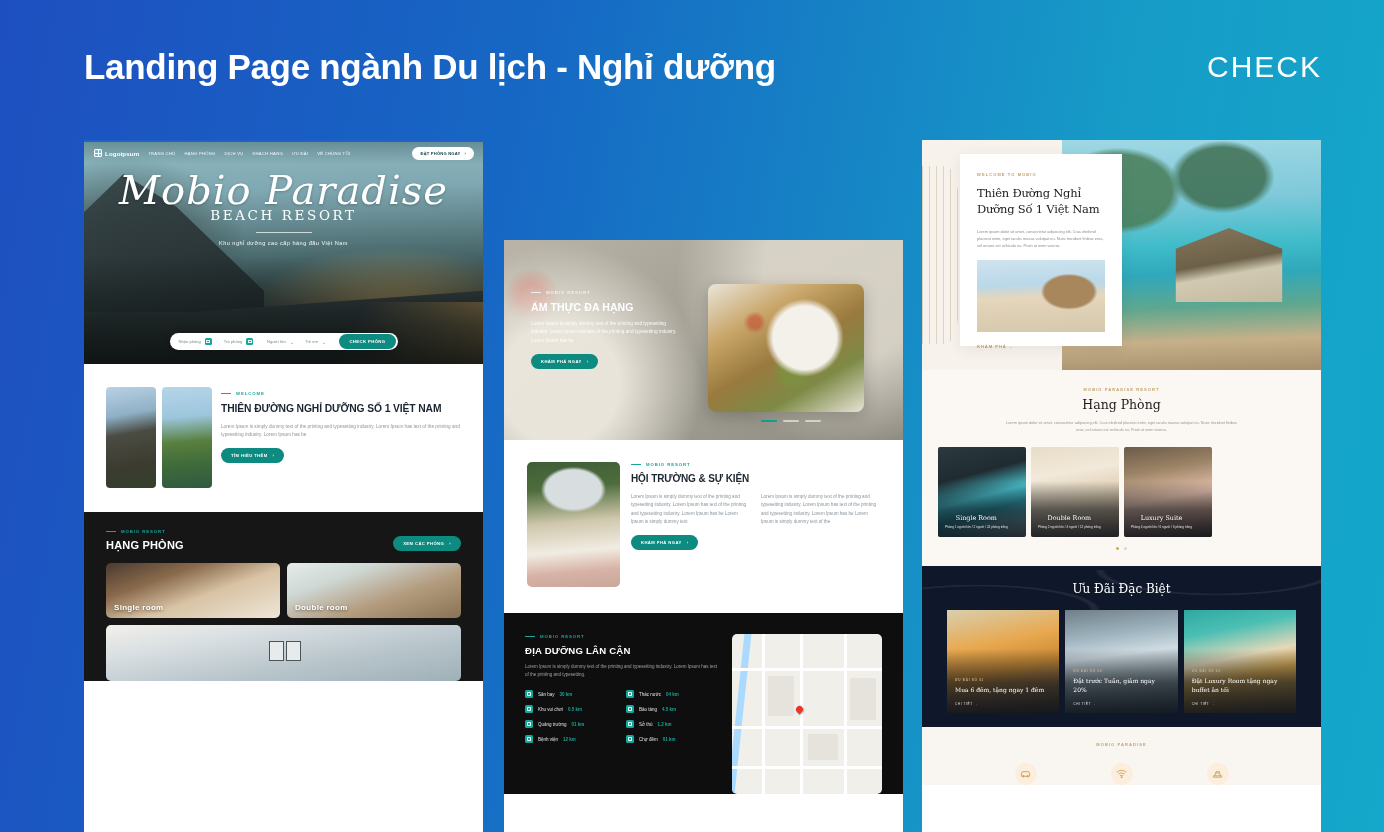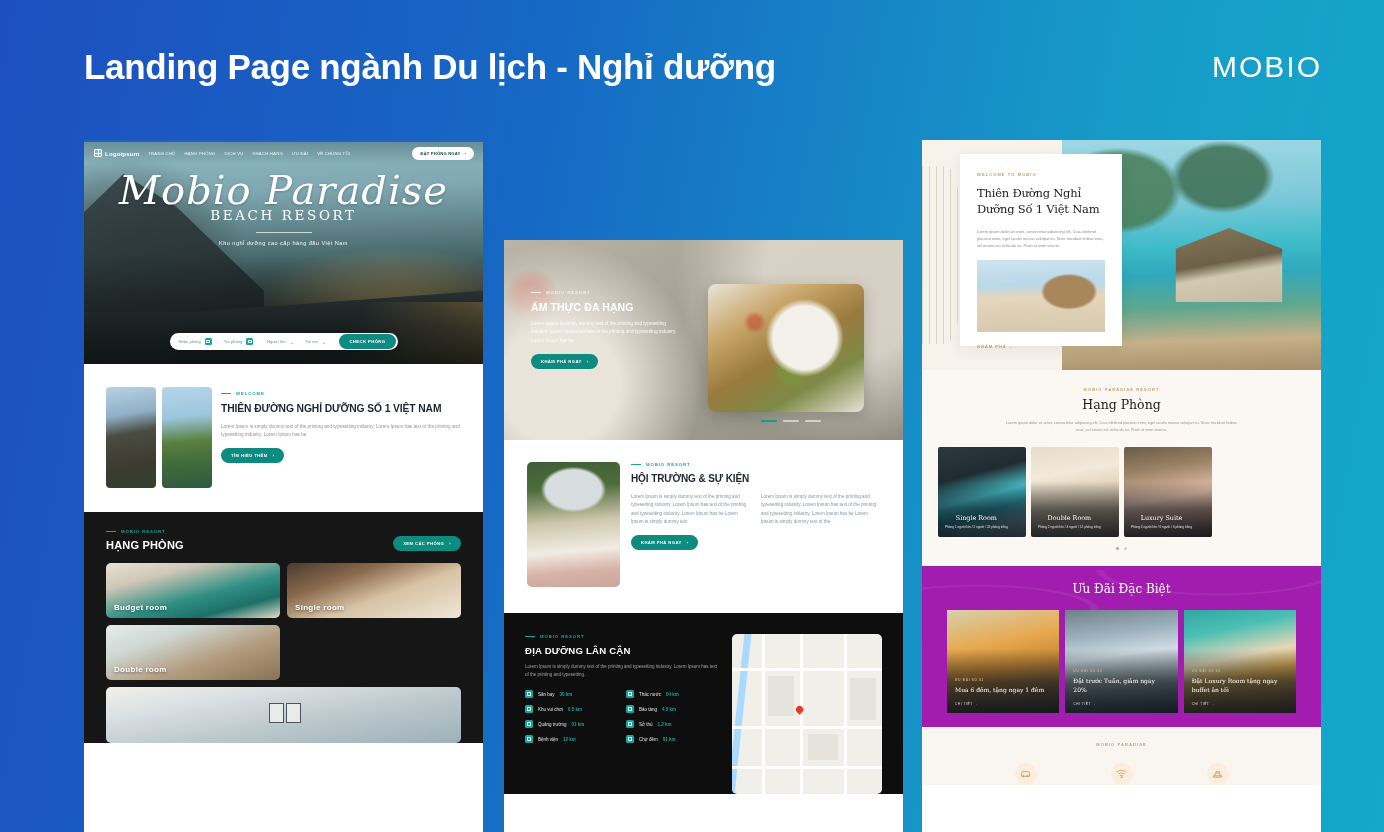--- a/index.html
+++ b/index.html
@@ -327,7 +327,7 @@
 
 <div class="page-header">
   <div class="page-title">Landing Page ngành Du lịch - Nghỉ dưỡng</div>
-  <div class="brand-logo">MOBIO</div>
+  <div class="brand-logo">CHECK</div>
 </div>
 
 <div class="mock" id="mock1">

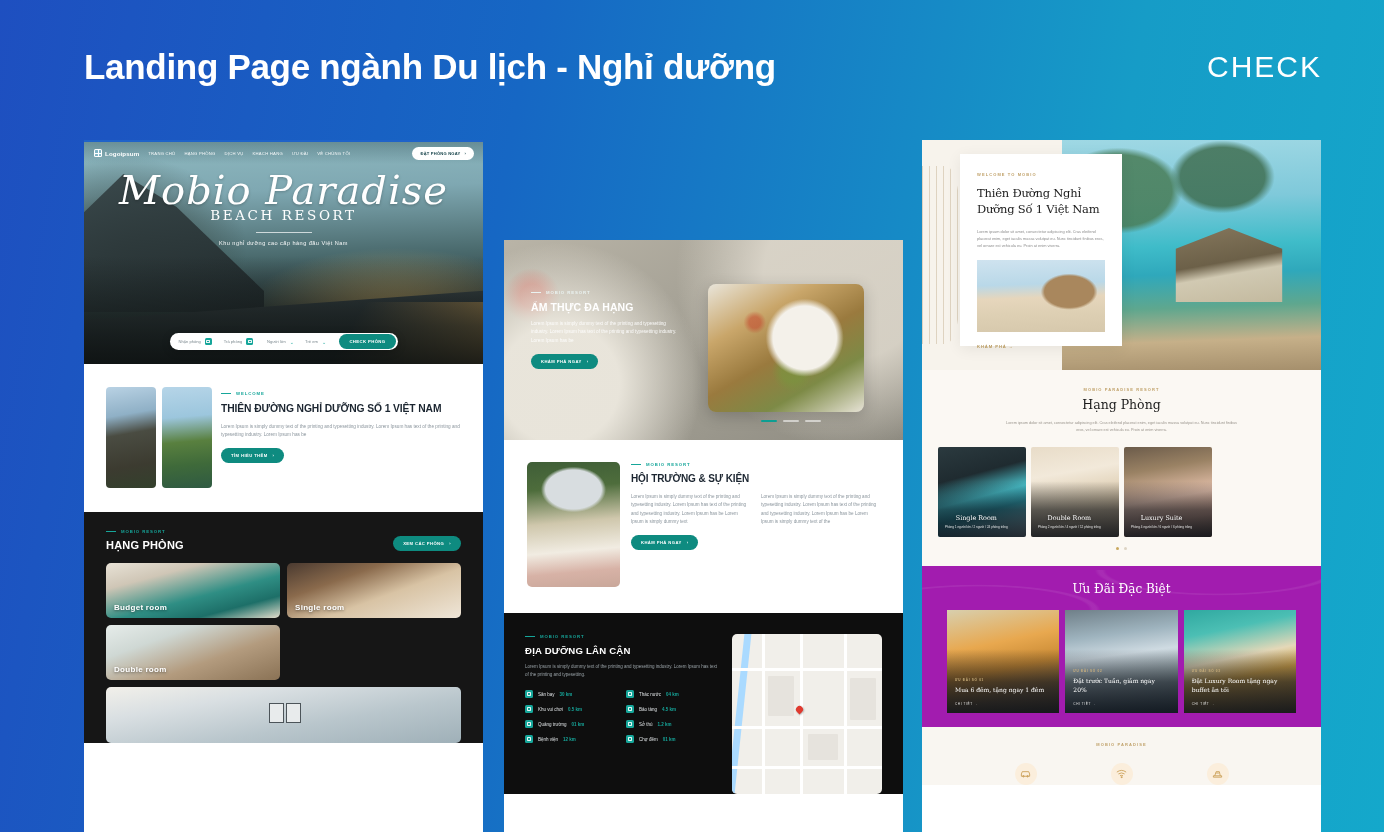--- a/index.html
+++ b/index.html
@@ -291,7 +291,7 @@
   .m3-dots2 i { width: 3px; height: 3px; border-radius: 50%; background: #ddd4c4; display: block; }
   .m3-dots2 i.on { background: #c9a85e; }
 
-  .m3-offers { background: #a21caf; padding: 16px 8px 14px; text-align: center; position: relative; overflow: hidden; }
+  .m3-offers { background: #0f172a; padding: 16px 8px 14px; text-align: center; position: relative; overflow: hidden; }
   .m3-offers::before {
     content: ""; position: absolute; left: -10%; right: -10%; top: 4px; height: 40px;
     background:

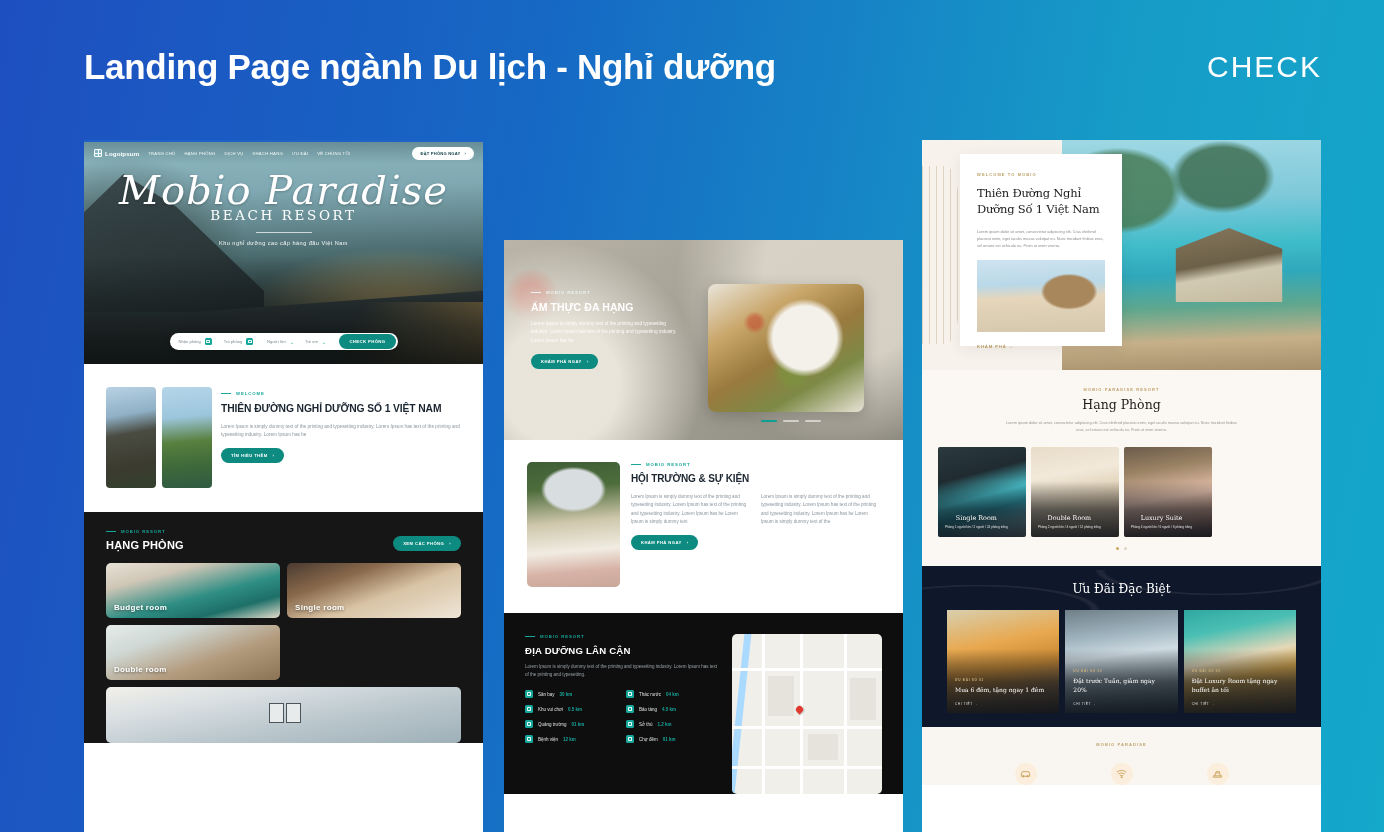--- a/index.html
+++ b/index.html
@@ -425,9 +425,6 @@
       </div>
     </div>
     <div class="m1-rooms">
-      <div class="m1-room rm-budget">
-        <span class="m1-room-label">Budget room</span>
-      </div>
       <div class="m1-room rm-single">
         <span class="m1-room-label">Single room</span>
       </div>

